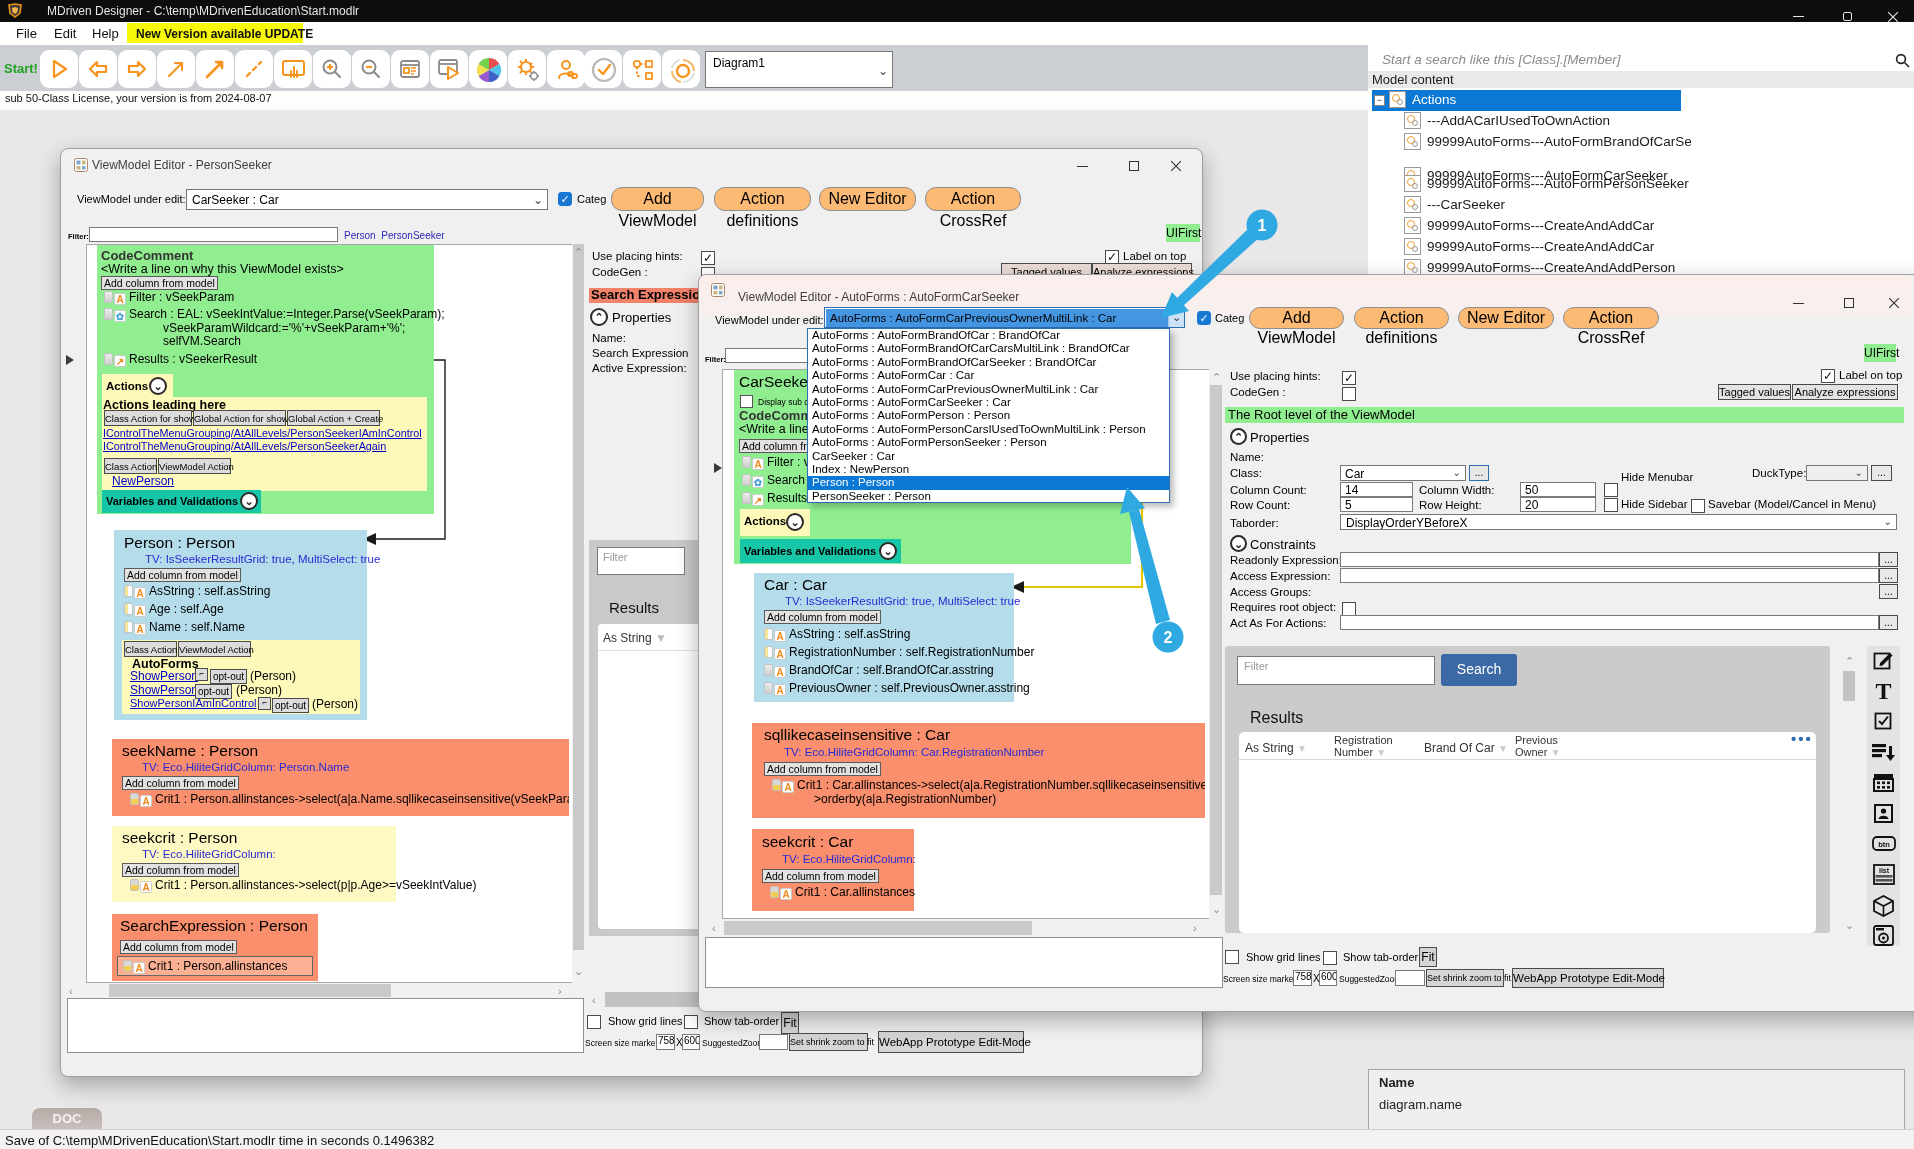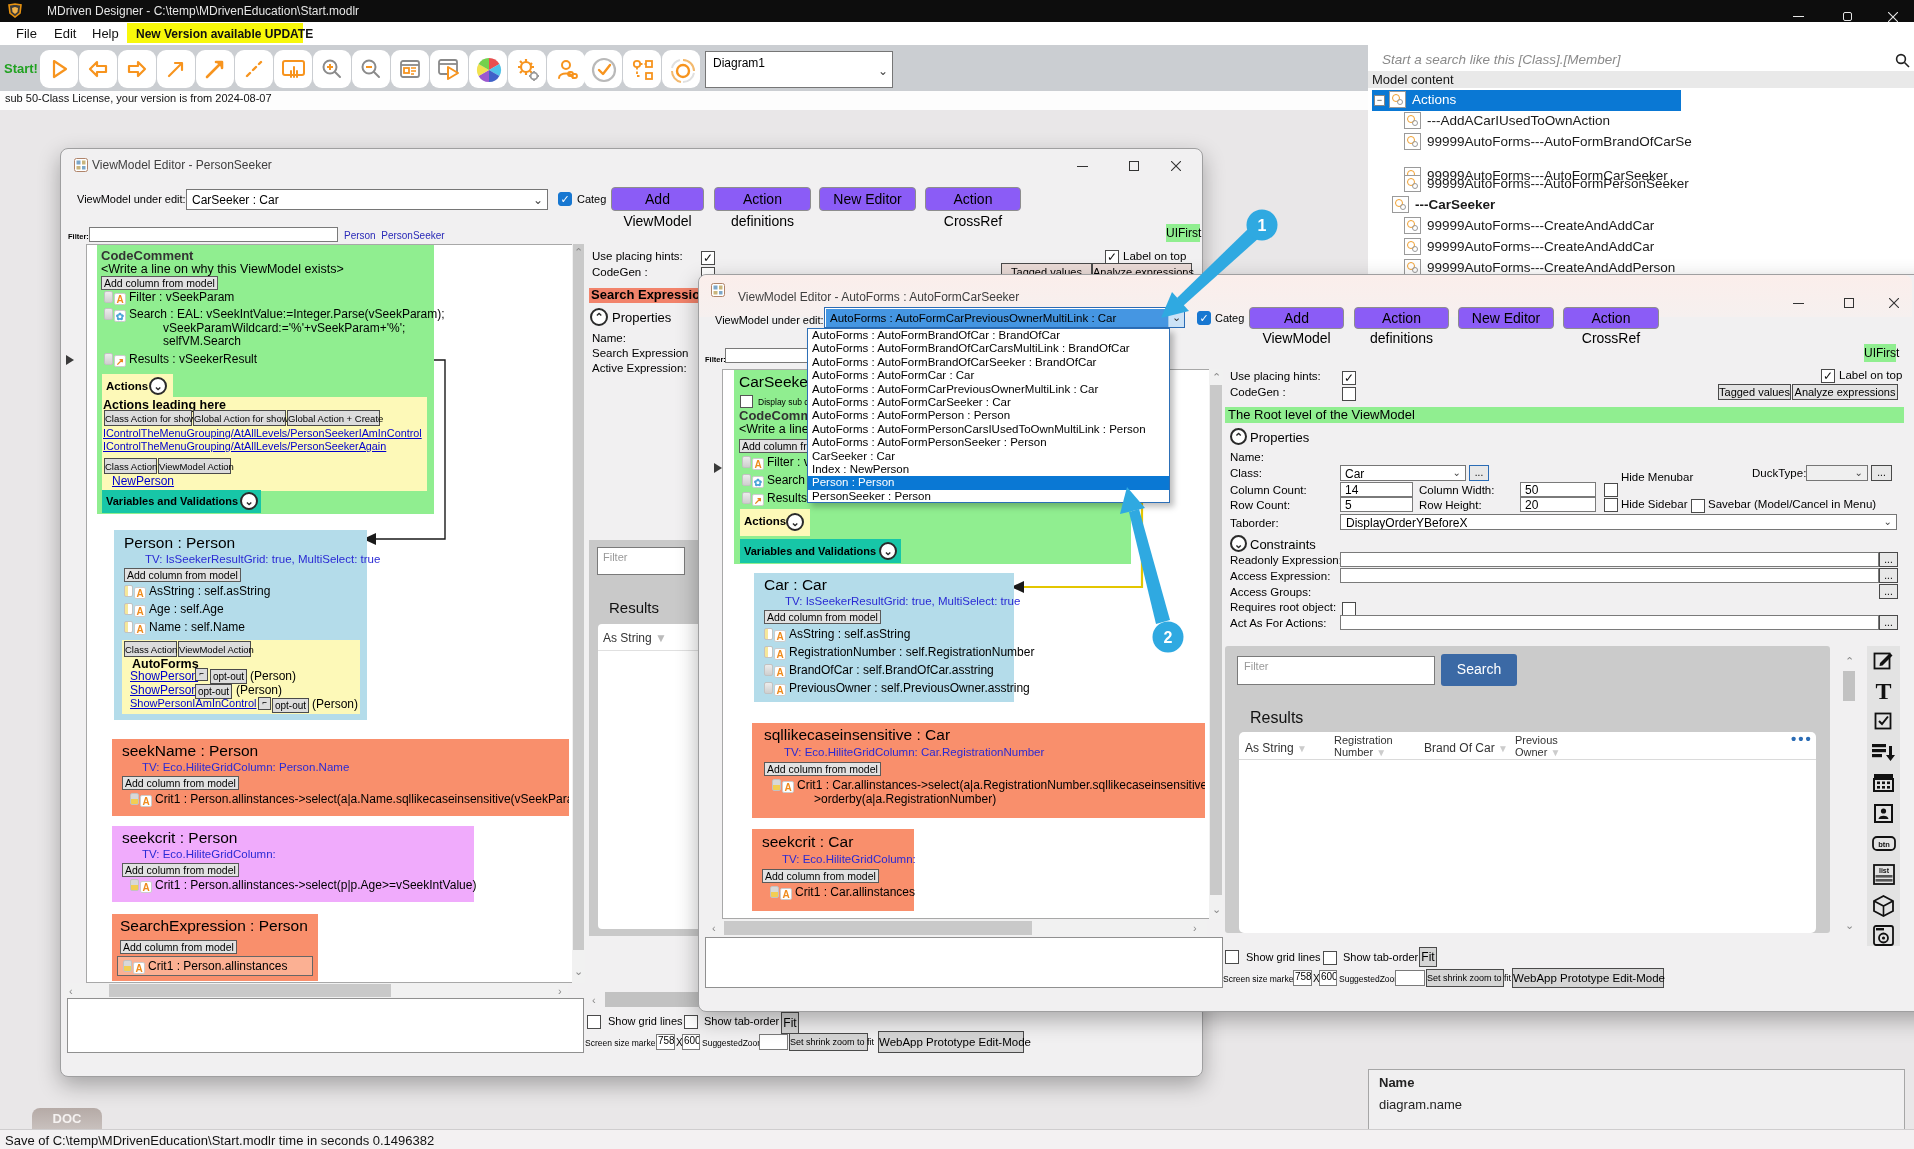--- a/index.html
+++ b/index.html
@@ -16,7 +16,7 @@
 
 .win { position:absolute; background:#f1f0f1; border:1px solid #9f9fa0; border-radius:8px; box-shadow:0 8px 22px rgba(0,0,0,0.30); overflow:hidden; }
 .wtitle { position:absolute; font-size:12px; color:#3f3f3f; }
-.btn { position:absolute; background:#8b5cf6; border:1px solid #8d8d8d; border-radius:4px; font-size:14px; color:#000; text-align:center; }
+.btn { position:absolute; background:#fdba74; border:1px solid #8d8d8d; border-radius:11px; font-size:16px; color:#000; text-align:center; }
 .btn2 { position:absolute; background:#dcdcdc; border:1px solid #4a4a4a; font-size:10px; color:#000; text-align:center; white-space:nowrap; }
 .combo { position:absolute; background:#fff; border:1px solid #767676; font-size:12px; color:#000; white-space:nowrap; overflow:hidden; }
 .combo .chev { position:absolute; right:4px; top:0; color:#444; }

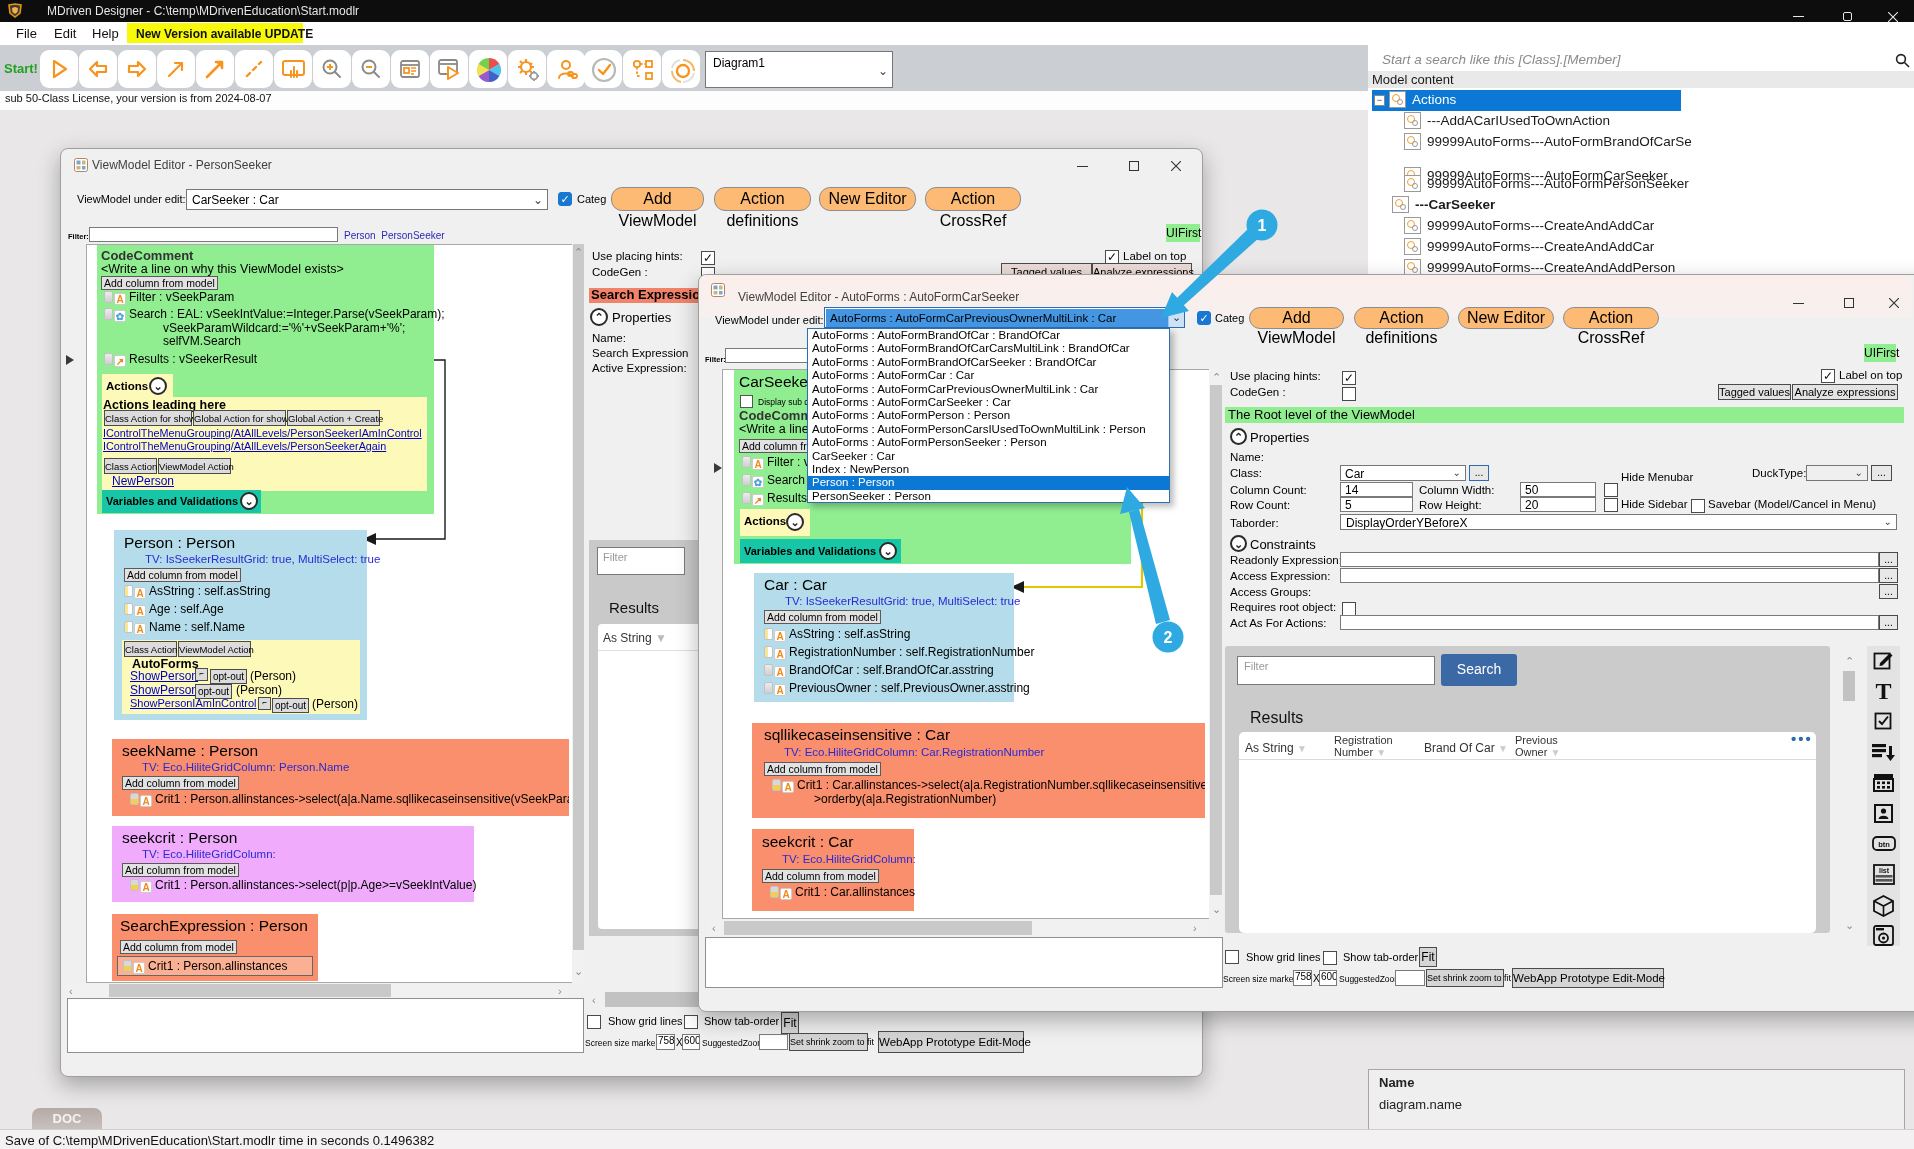--- a/index.html
+++ b/index.html
@@ -211,7 +211,7 @@
   <div class="treerow" style="top:88px;left:36px;"><span class="gearicon"></span>99999AutoForms---AutoFormBrandOfCarSe</div>
   <div class="treerow" style="top:109px;left:36px;margin-top:13px;"><span class="gearicon"></span>99999AutoForms---AutoFormCarSeeker</div>
   <div class="treerow" style="top:130px;left:36px;"><span class="gearicon"></span>99999AutoForms---AutoFormPersonSeeker</div>
-  <div class="treerow" style="top:151px;left:24px;font-weight:bold;"><span class="gearicon"></span>---CarSeeker</div>
+  <div class="treerow" style="top:151px;left:36px;"><span class="gearicon"></span>---CarSeeker</div>
   <div class="treerow" style="top:172px;left:36px;"><span class="gearicon"></span>99999AutoForms---CreateAndAddCar</div>
   <div class="treerow" style="top:193px;left:36px;"><span class="gearicon"></span>99999AutoForms---CreateAndAddCar</div>
   <div class="treerow" style="top:214px;left:36px;"><span class="gearicon"></span>99999AutoForms---CreateAndAddPerson</div>

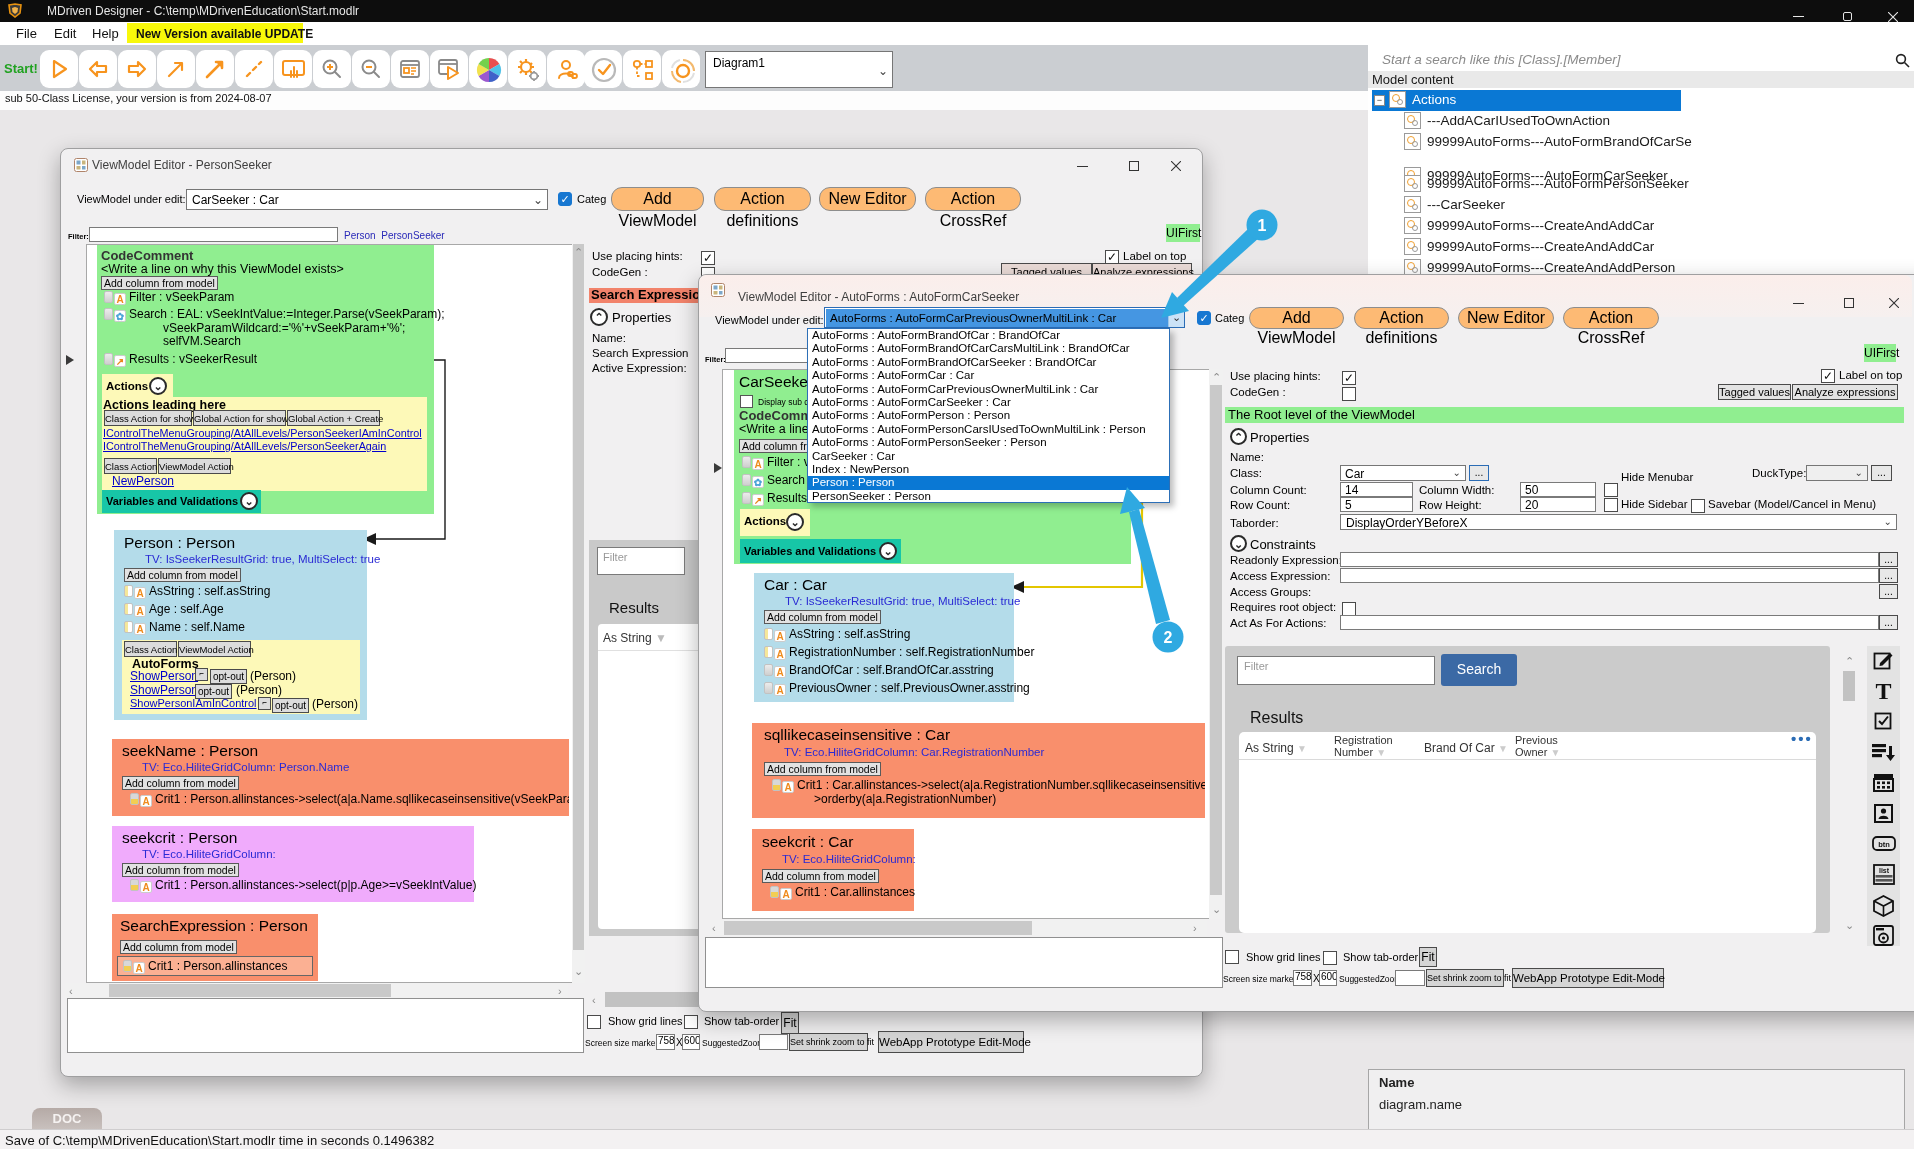--- a/index.html
+++ b/index.html
@@ -342,7 +342,7 @@
       <div class="row" style="left:18px;top:53px;"><span class="ic" style="background:linear-gradient(180deg,#d8d8d8 50%,#f2ce53 50%)"></span><span class="icA">A</span>Crit1 : Person.allinstances-&gt;select(a|a.Name.sqllikecaseinsensitive(vSeekParamWildcar</div>
     </div>
 
-    <div class="abs" style="left:25px;top:581px;width:362px;height:76px;background:#f0abfc;">
+    <div class="abs" style="left:25px;top:581px;width:284px;height:76px;background:#fef9c3;">
       <div class="bxtitle" style="left:10px;top:3px;">seekcrit : Person</div>
       <div class="tvline" style="left:30px;top:22px;">TV: Eco.HiliteGridColumn:</div>
       <div class="addcol" style="left:10px;top:37px;">Add column from model</div>

